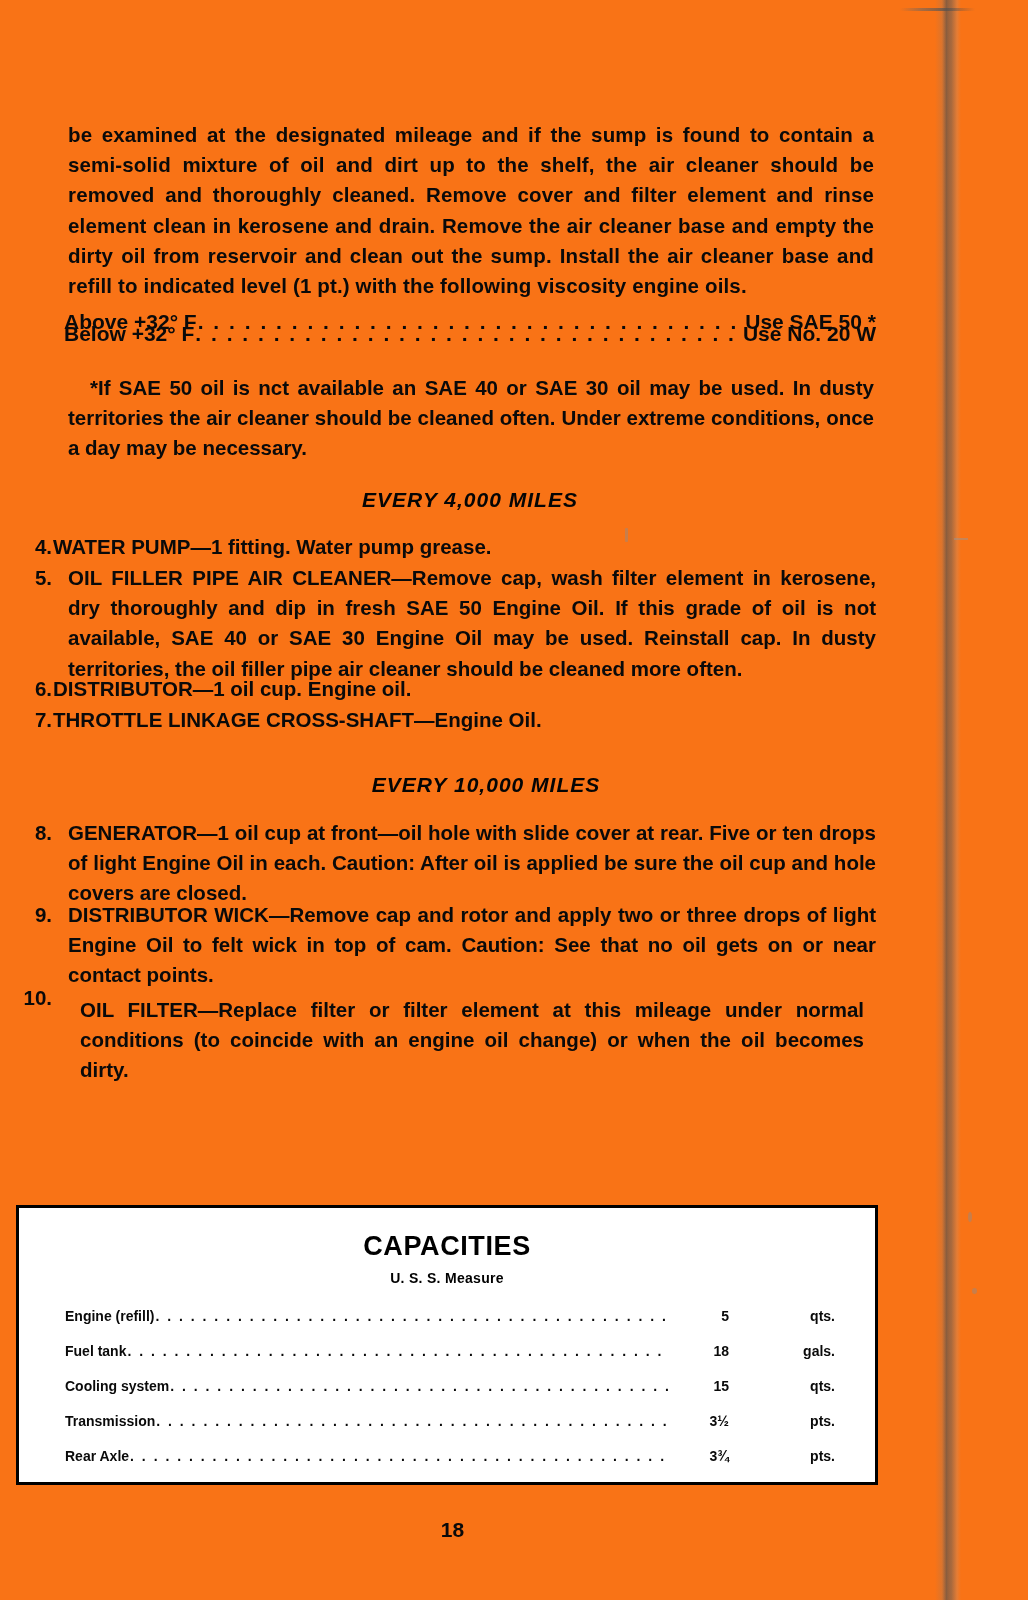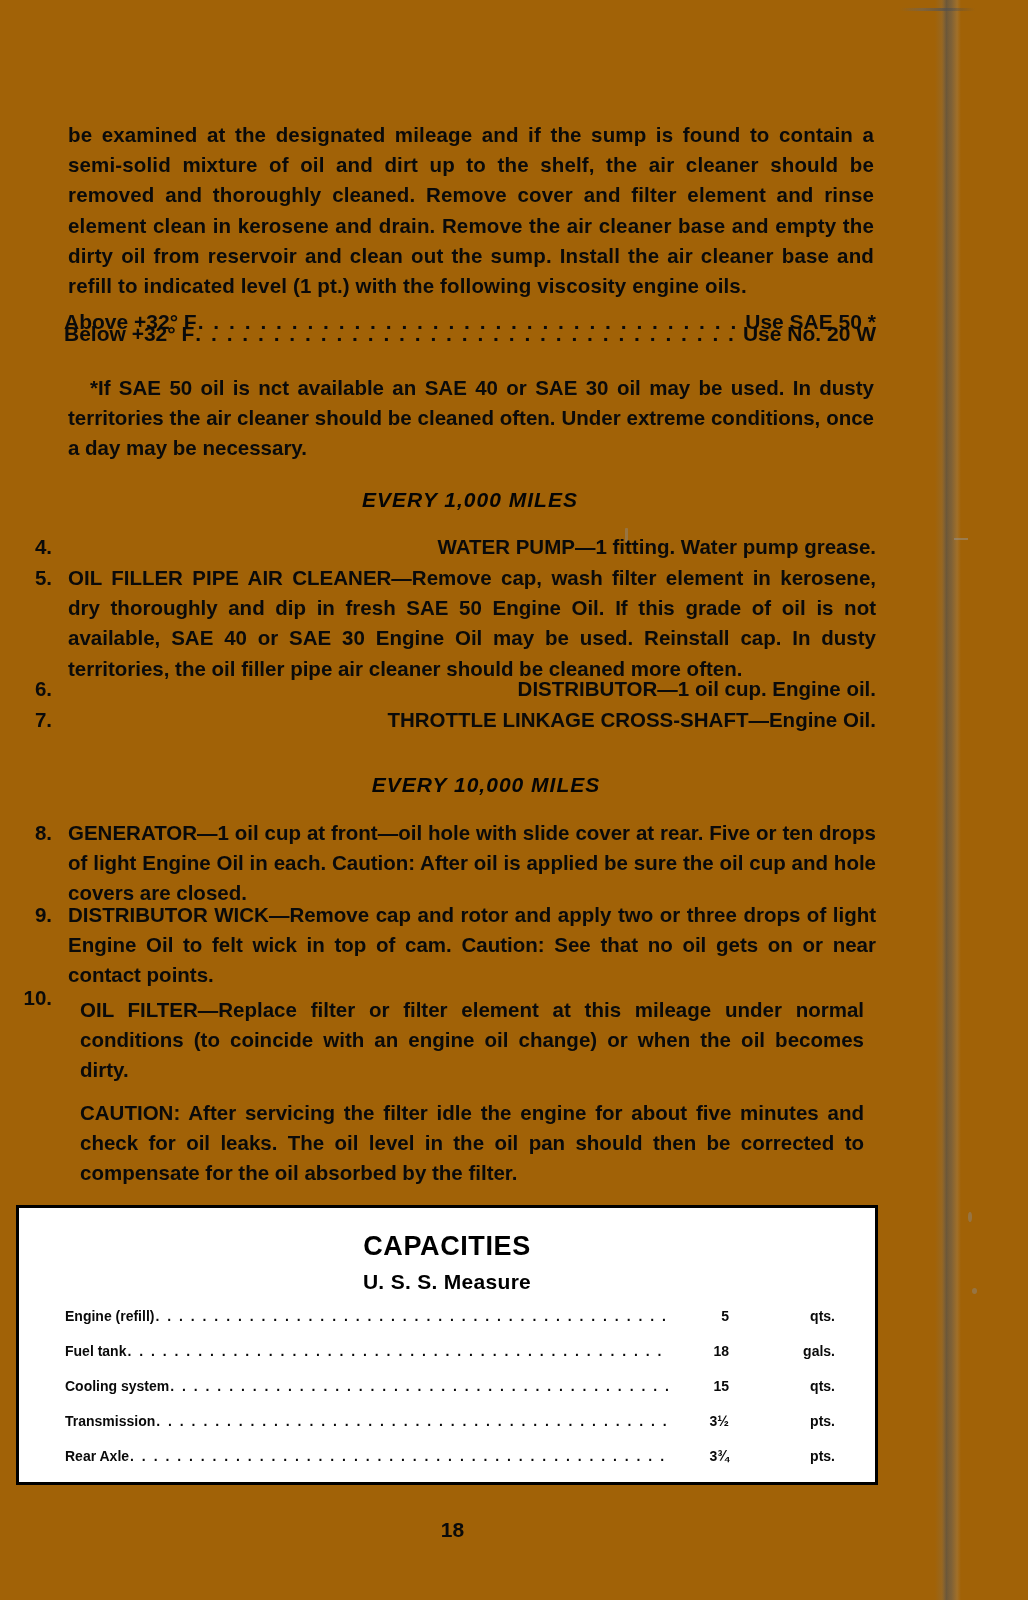--- a/index.html
+++ b/index.html
@@ -15,7 +15,7 @@
     position: relative;
     width: 1028px;
     height: 1600px;
-    background: #a16207;
+    background: #f97316;
     overflow: hidden;
   }
   

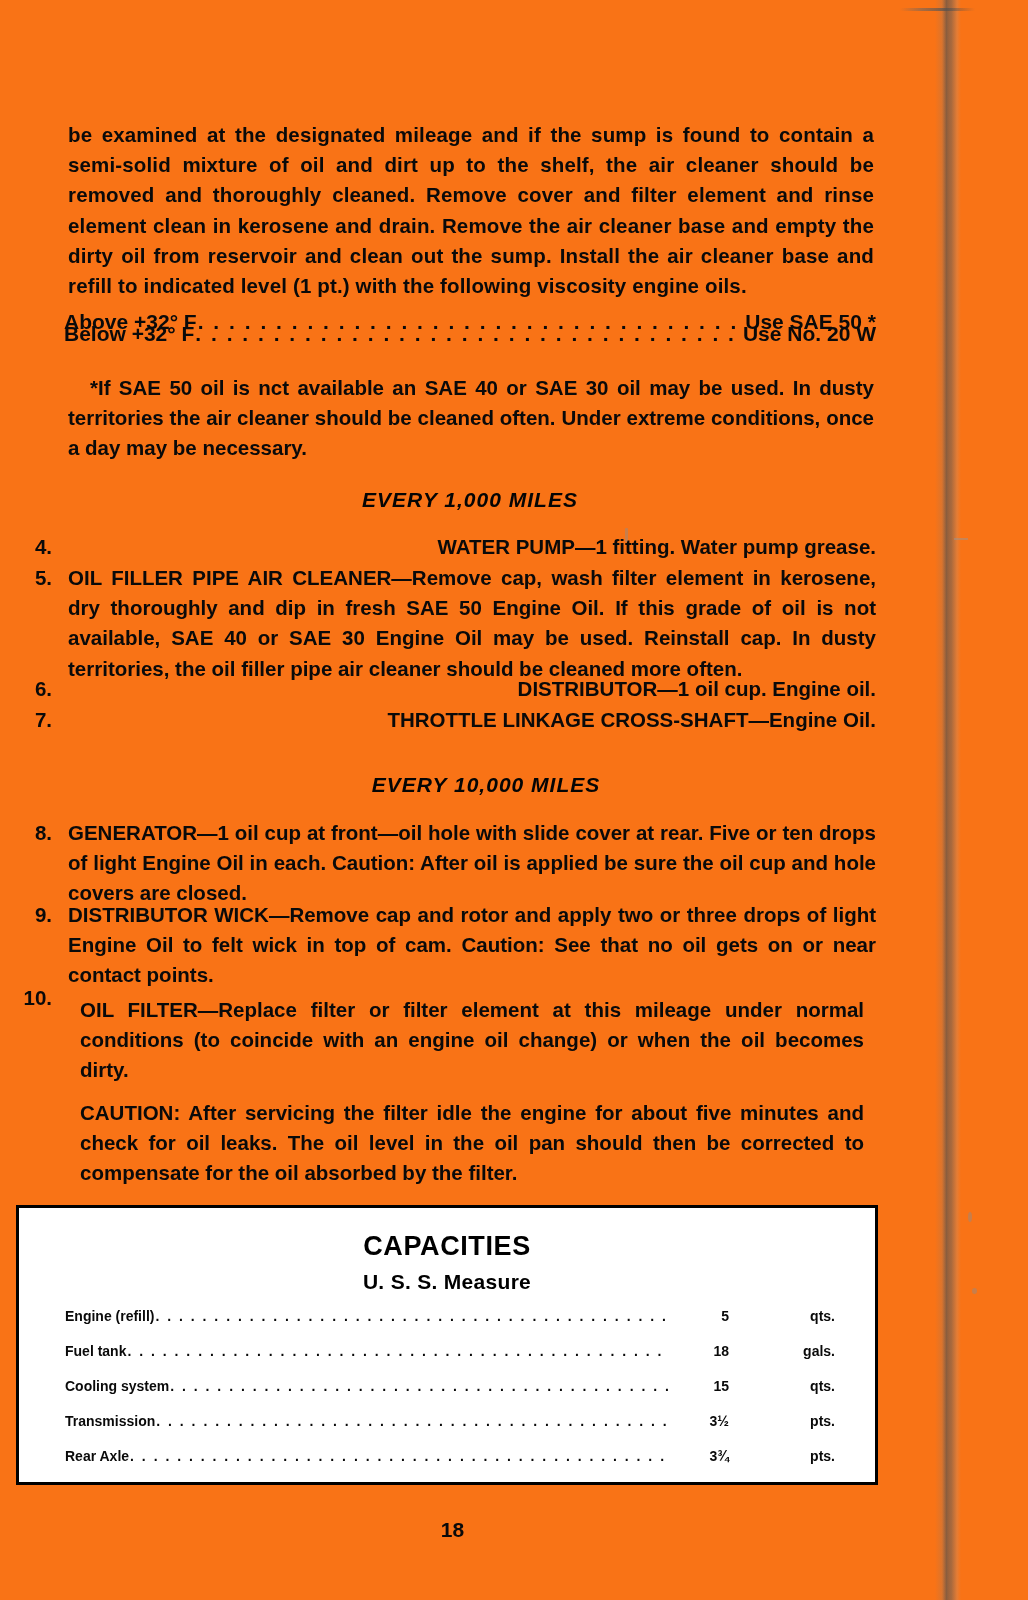--- a/index.html
+++ b/index.html
@@ -272,7 +272,7 @@
       <span class="ind"></span><span>*If SAE 50 oil is nct available an SAE 40 or SAE 30 oil may be used. In dusty territories the air cleaner should be cleaned often. Under extreme conditions, once a day may be necessary.</span>
     </div>
 
-    <div class="section-head" style="top:488px;">EVERY 1,000 MILES</div>
+    <div class="section-head" style="top:488px;">EVERY 4,000 MILES</div>
 
     <div class="li" style="top:532px;">
       <span class="num">4.</span>

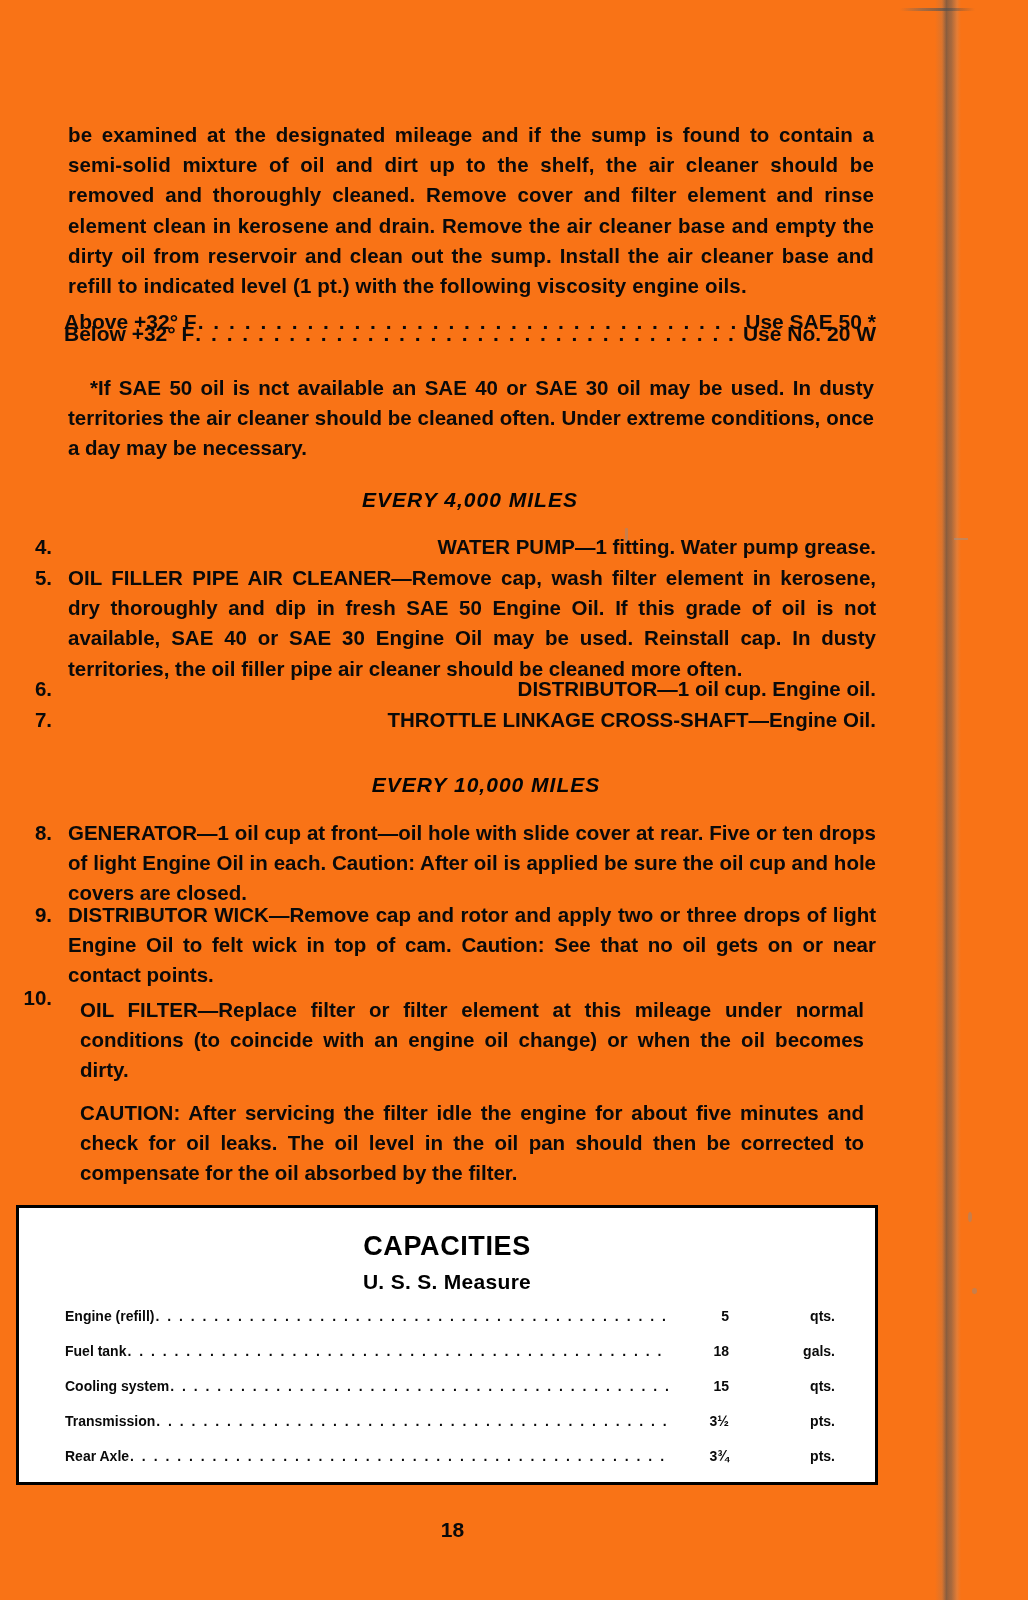--- a/index.html
+++ b/index.html
@@ -157,7 +157,7 @@
     margin-left: 54px;
     text-align: justify;
   }
-  .li .body.nojust { text-align: right; margin-left: 39px; }
+  .li .body.nojust { text-align: left; margin-left: 39px; }
   .li .body p { margin: 12px; }
 
   

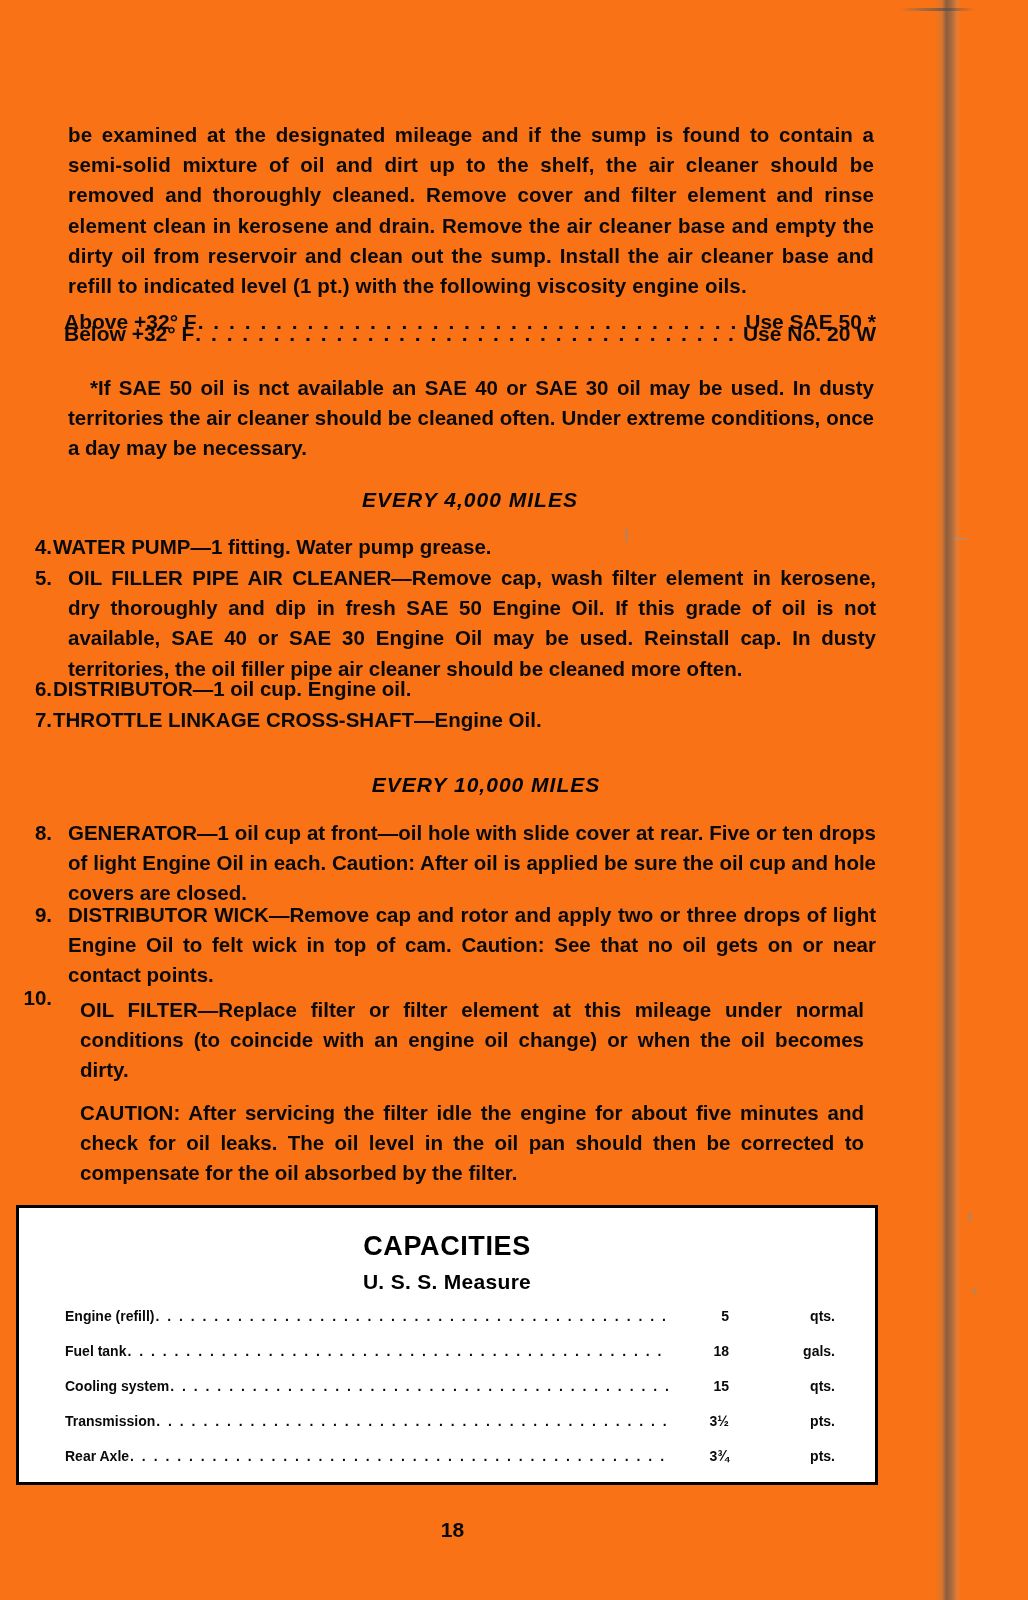--- a/index.html
+++ b/index.html
@@ -310,7 +310,6 @@
       <span class="num">10.</span>
       <span class="body">
         <p>OIL FILTER—Replace filter or filter element at this mileage under normal conditions (to coincide with an engine oil change) or when the oil becomes dirty.</p>
-        <p>CAUTION: After servicing the filter idle the engine for about five minutes and check for oil leaks. The oil level in the oil pan should then be corrected to compensate for the oil absorbed by the filter.</p>
       </span>
     </div>
 

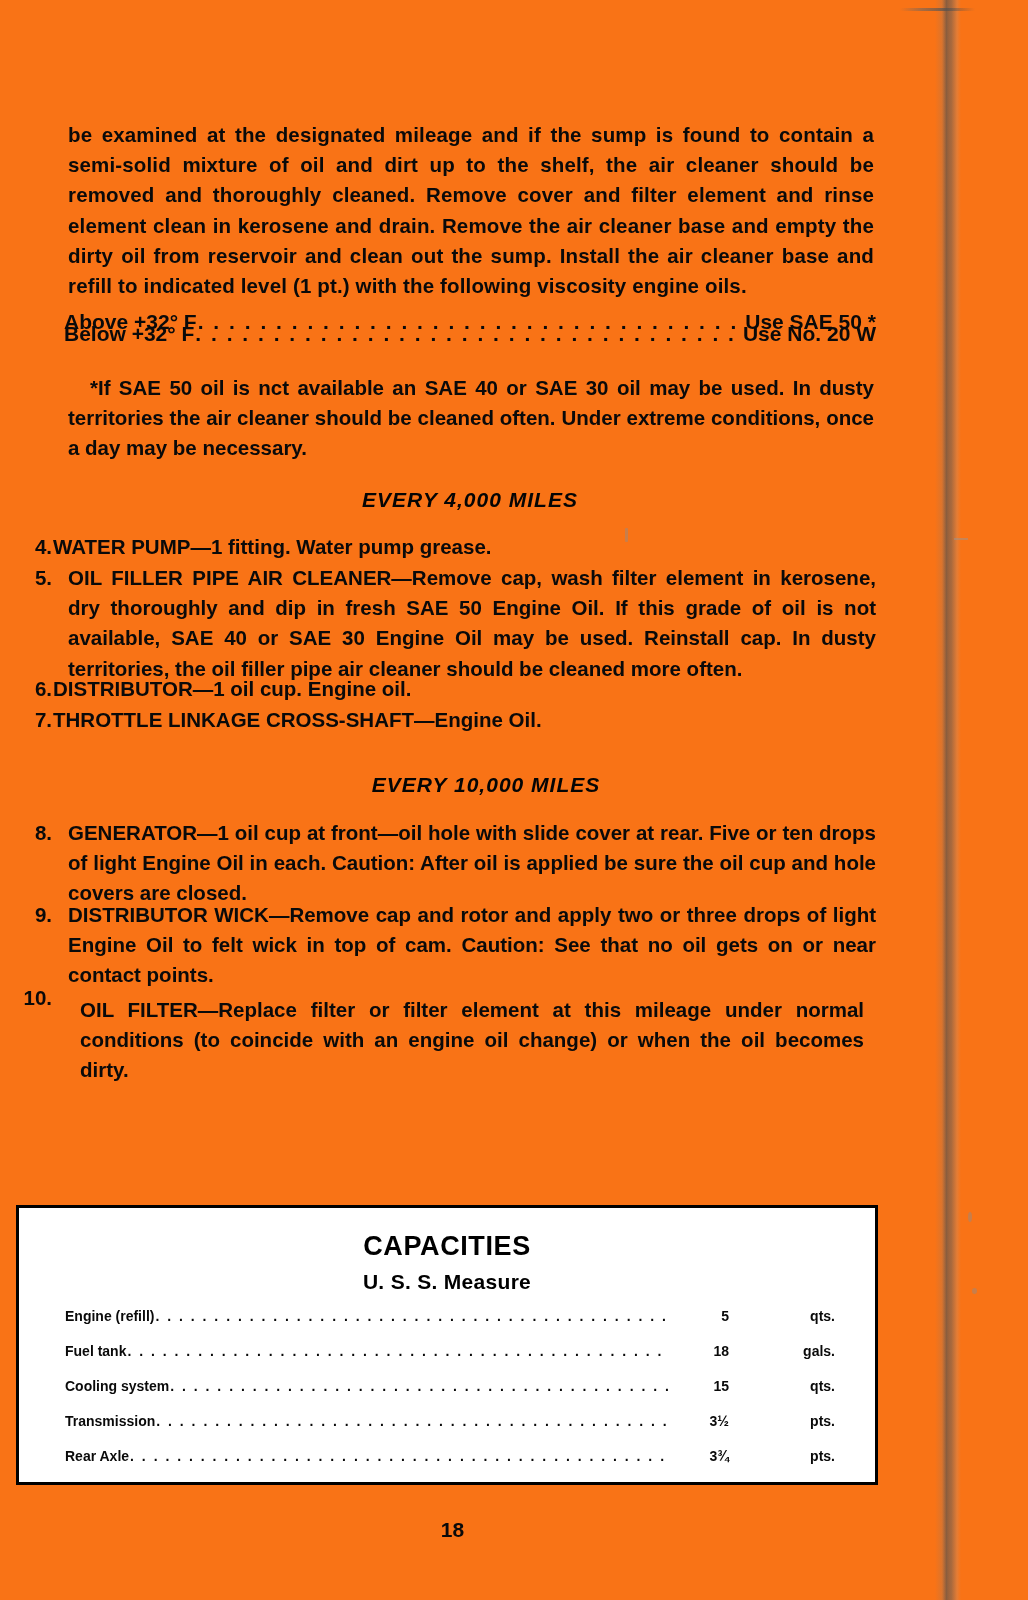--- a/index.html
+++ b/index.html
@@ -188,7 +188,7 @@
     top: 62px;
     width: 856px;
     text-align: center;
-    font-size: 21px;
+    font-size: 14px;
     font-weight: 700;
     letter-spacing: 0.3px;
     color: #000;

